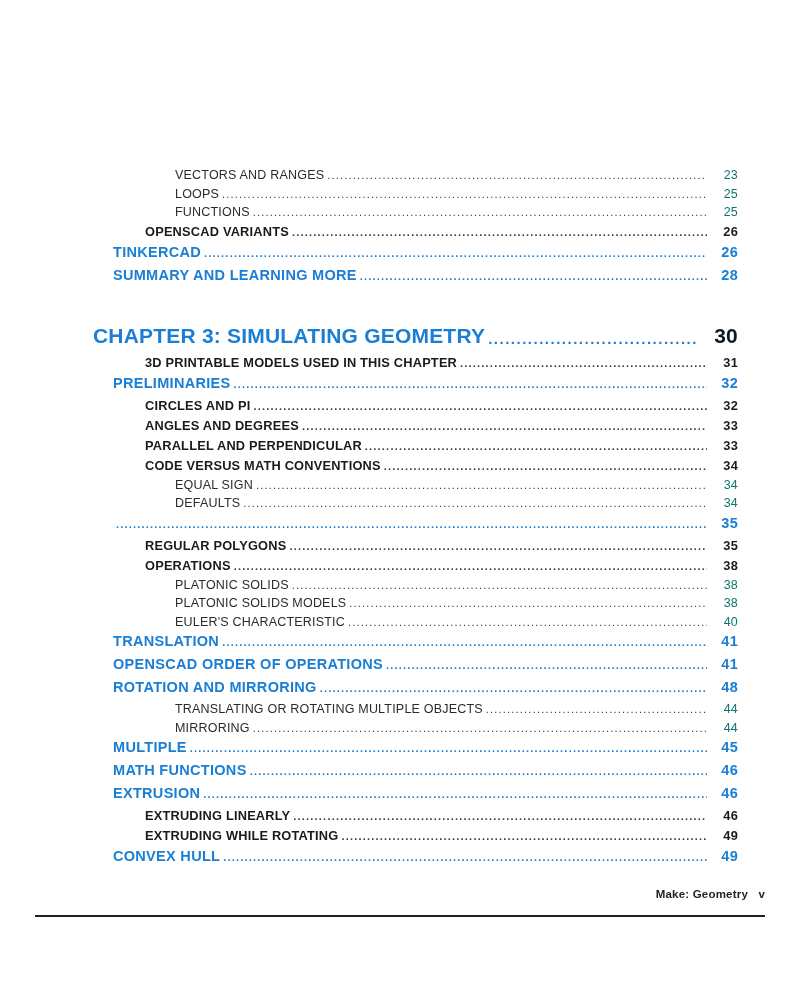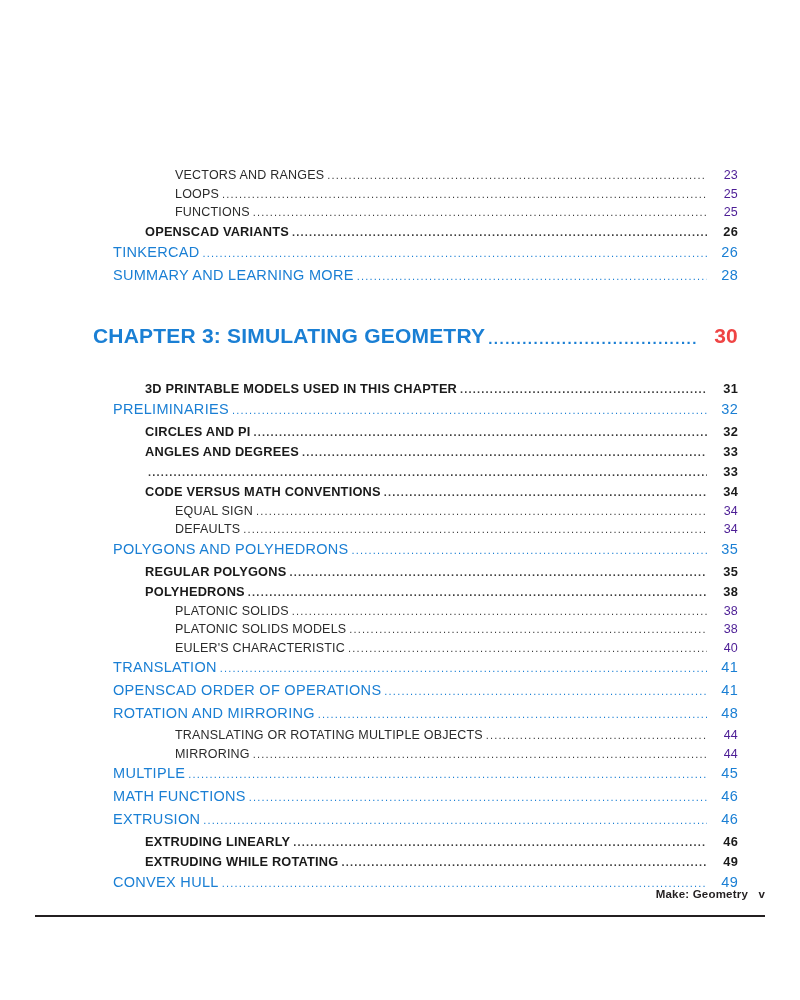--- a/index.html
+++ b/index.html
@@ -64,7 +64,7 @@
     letter-spacing: 0.2px;
     margin-bottom: 4.5px;
   }
-  .lvl3 .pg { color: #4c1d95; width: 28px; }
+  .lvl3 .pg { color: #0f766e; width: 28px; }
   .lvl3 .dots { color: #3b3b3b; }
 
   

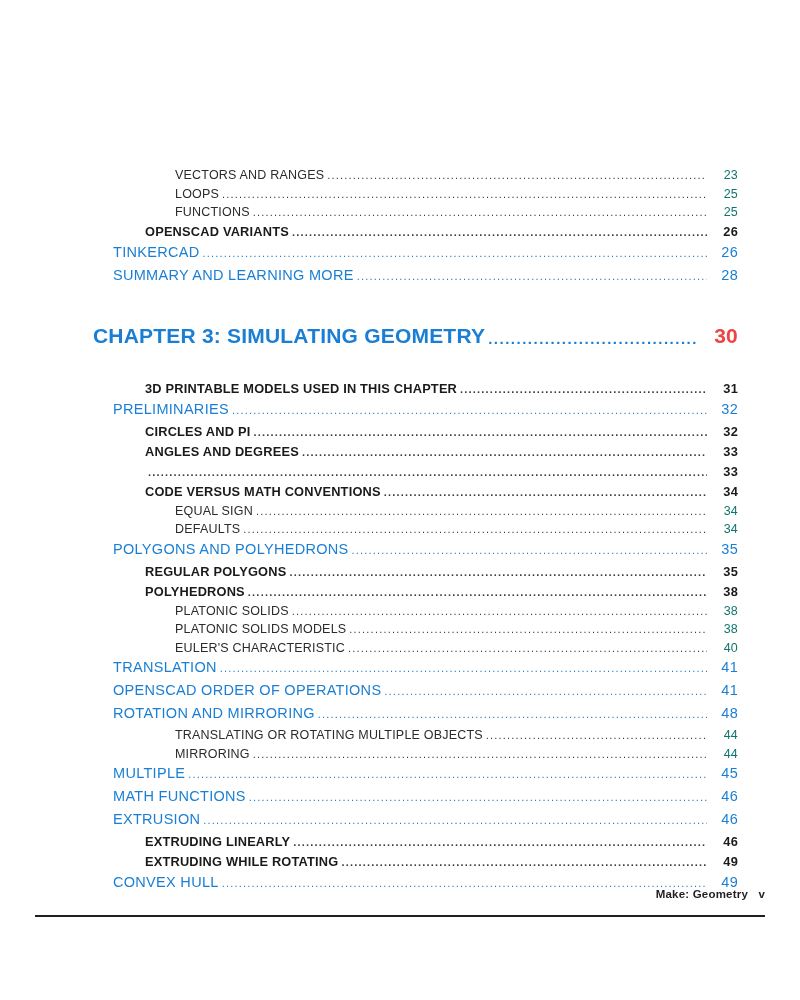--- a/index.html
+++ b/index.html
@@ -82,7 +82,7 @@
   .lvl1 {
     padding-left: 20px;
     font-size: 14.5px;
-    font-weight: normal;
+    font-weight: bold;
     color: #1a7fd4;
     letter-spacing: 0.3px;
     margin-bottom: 7px;

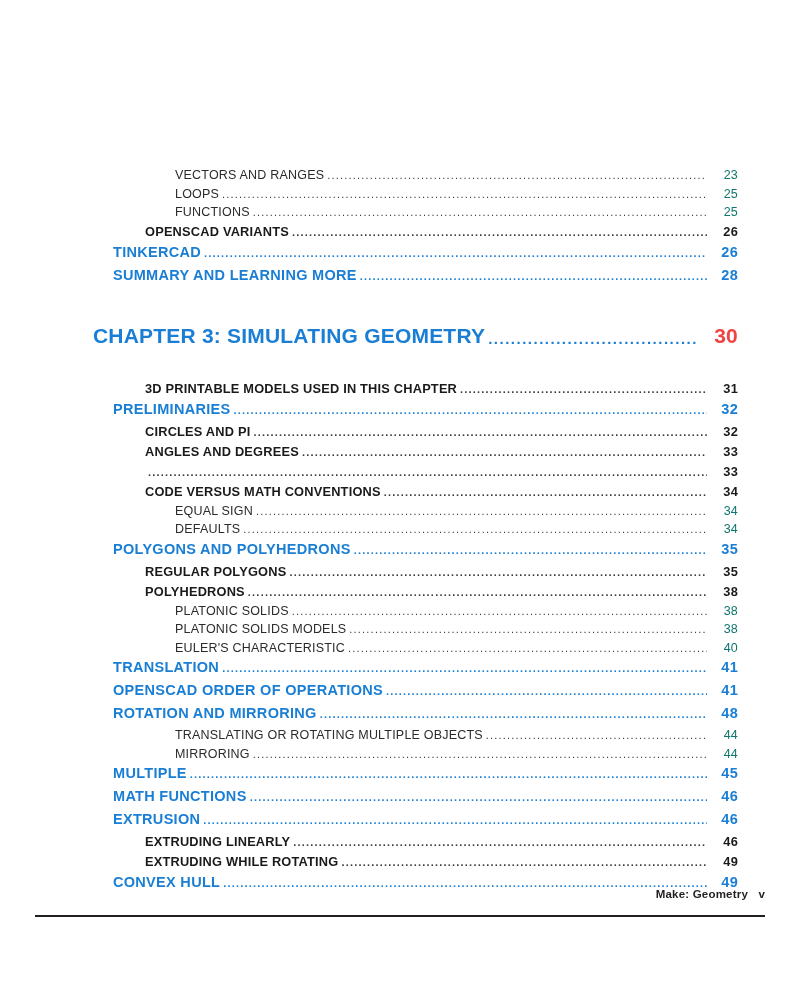--- a/index.html
+++ b/index.html
@@ -98,7 +98,7 @@
     color: #1a7fd4;
     letter-spacing: 0.2px;
     margin-top: 22px;
-    margin-bottom: 26px;
+    margin-bottom: 0;
   }
   .chapter .pg { color: #ef4444; width: 38px; }
   .chapter .dots { color: #1a7fd4; font-size: 15px; letter-spacing: 1.5px; bottom: 2px;}

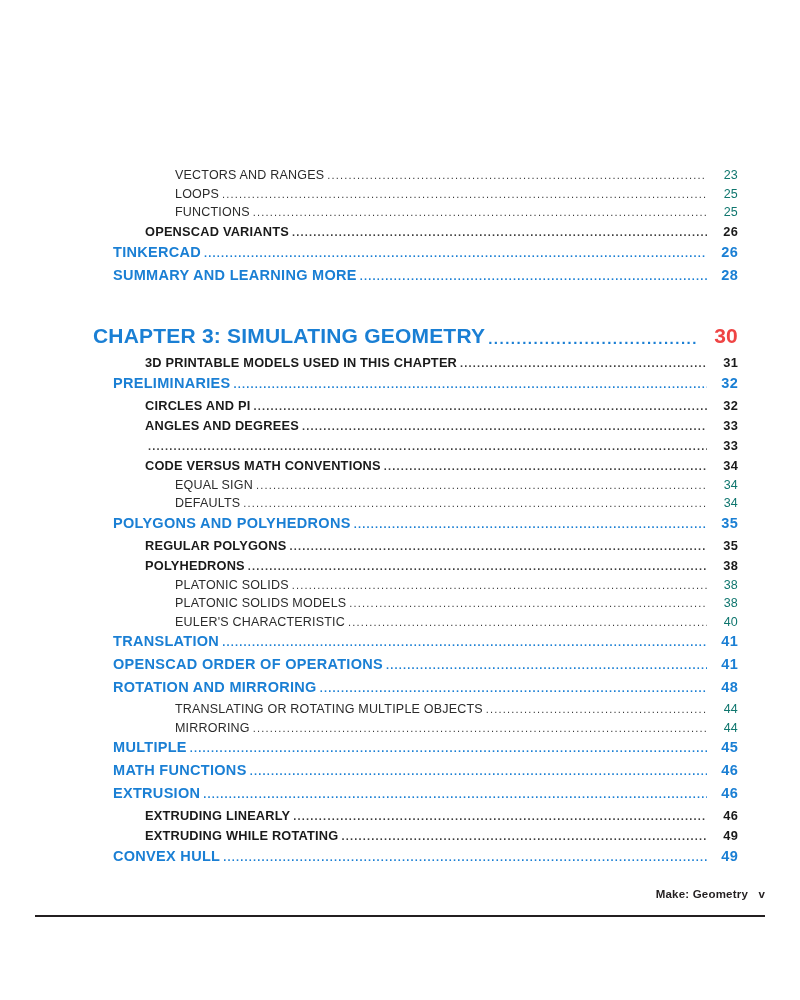--- a/index.html
+++ b/index.html
@@ -100,7 +100,7 @@
     margin-top: 22px;
     margin-bottom: 0;
   }
-  .chapter .pg { color: #ef4444; width: 38px; }
+  .chapter .pg { color: #0f172a; width: 38px; }
   .chapter .dots { color: #1a7fd4; font-size: 15px; letter-spacing: 1.5px; bottom: 2px;}
 
   .gap-sm { height: 7px; }

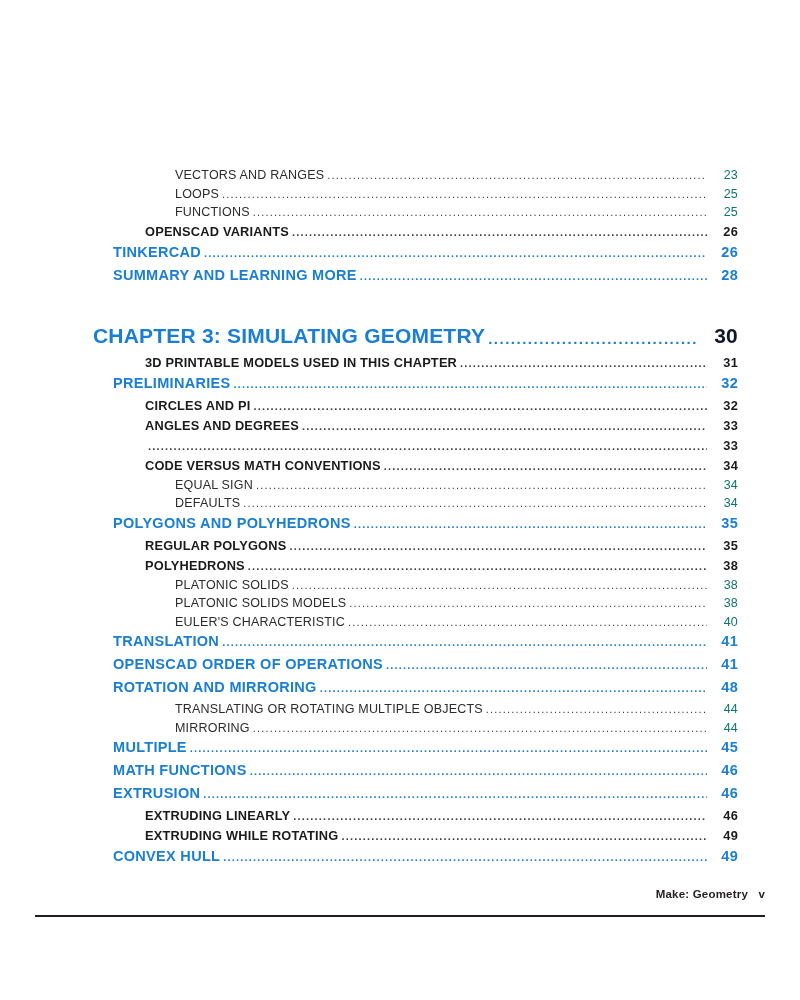--- a/index.html
+++ b/index.html
@@ -192,6 +192,7 @@
         <span class="pg">33</span>
       </div>
       <div class="row lvl2">
+        <span class="title">PARALLEL AND PERPENDICULAR</span>
         <span class="dots">........................................................................................................................................................................................................</span>
         <span class="pg">33</span>
       </div>

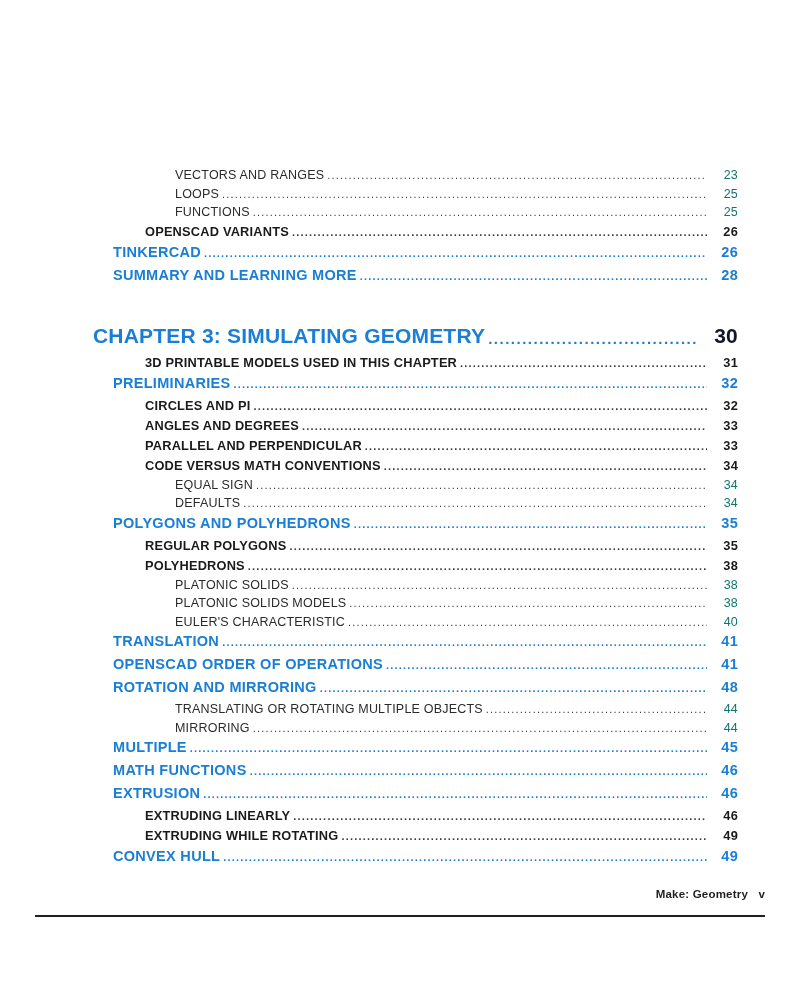--- a/index.html
+++ b/index.html
@@ -212,7 +212,6 @@
         <span class="pg">34</span>
       </div>
       <div class="row lvl1">
-        <span class="title">POLYGONS AND POLYHEDRONS</span>
         <span class="dots">........................................................................................................................................................................................................</span>
         <span class="pg">35</span>
       </div>

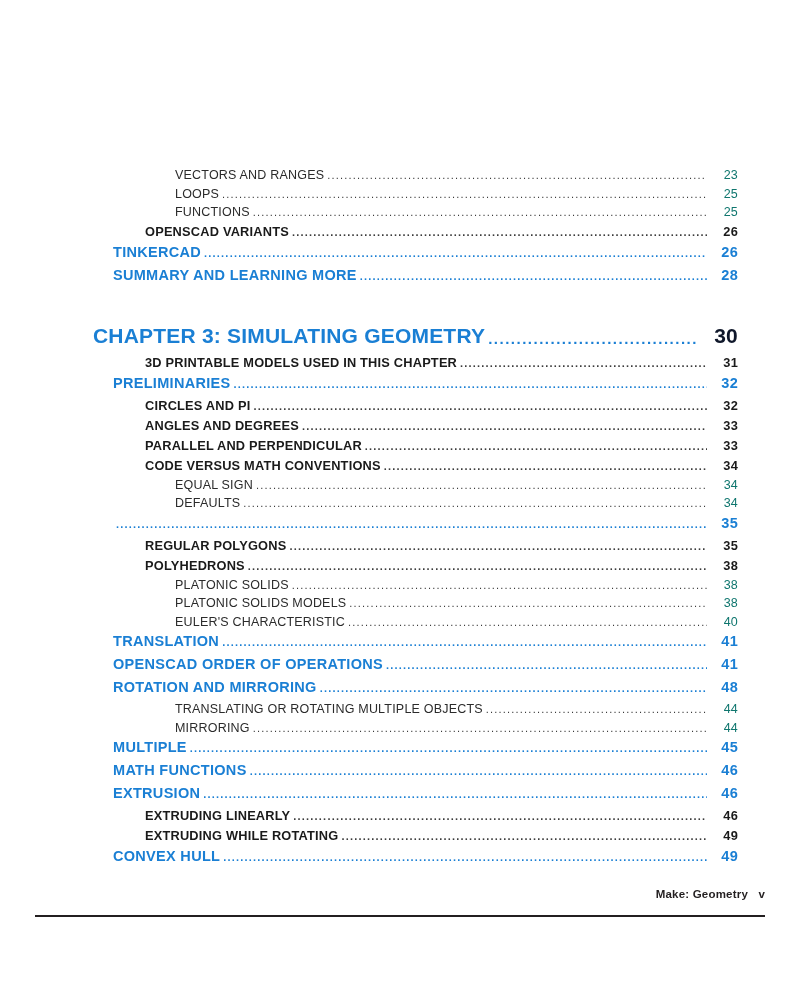--- a/index.html
+++ b/index.html
@@ -221,7 +221,7 @@
         <span class="pg">35</span>
       </div>
       <div class="row lvl2">
-        <span class="title">POLYHEDRONS</span>
+        <span class="title">OPERATIONS</span>
         <span class="dots">........................................................................................................................................................................................................</span>
         <span class="pg">38</span>
       </div>

